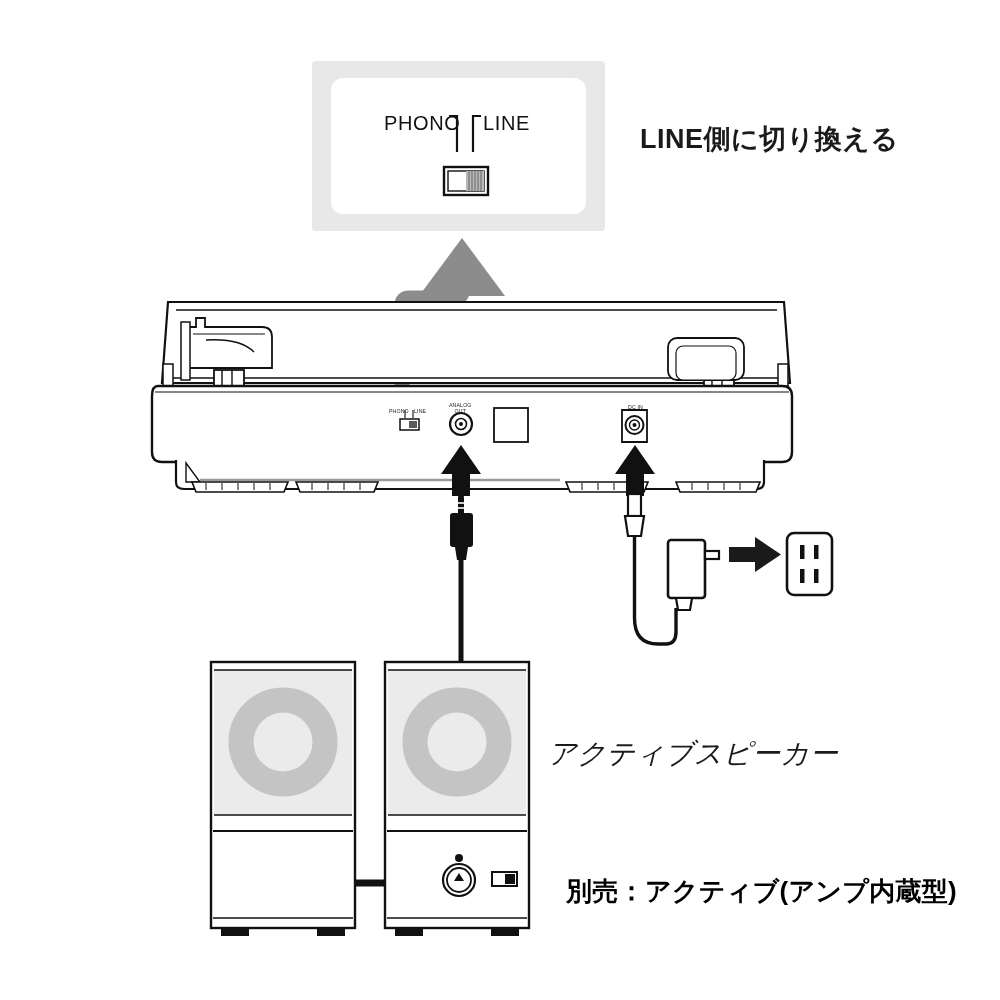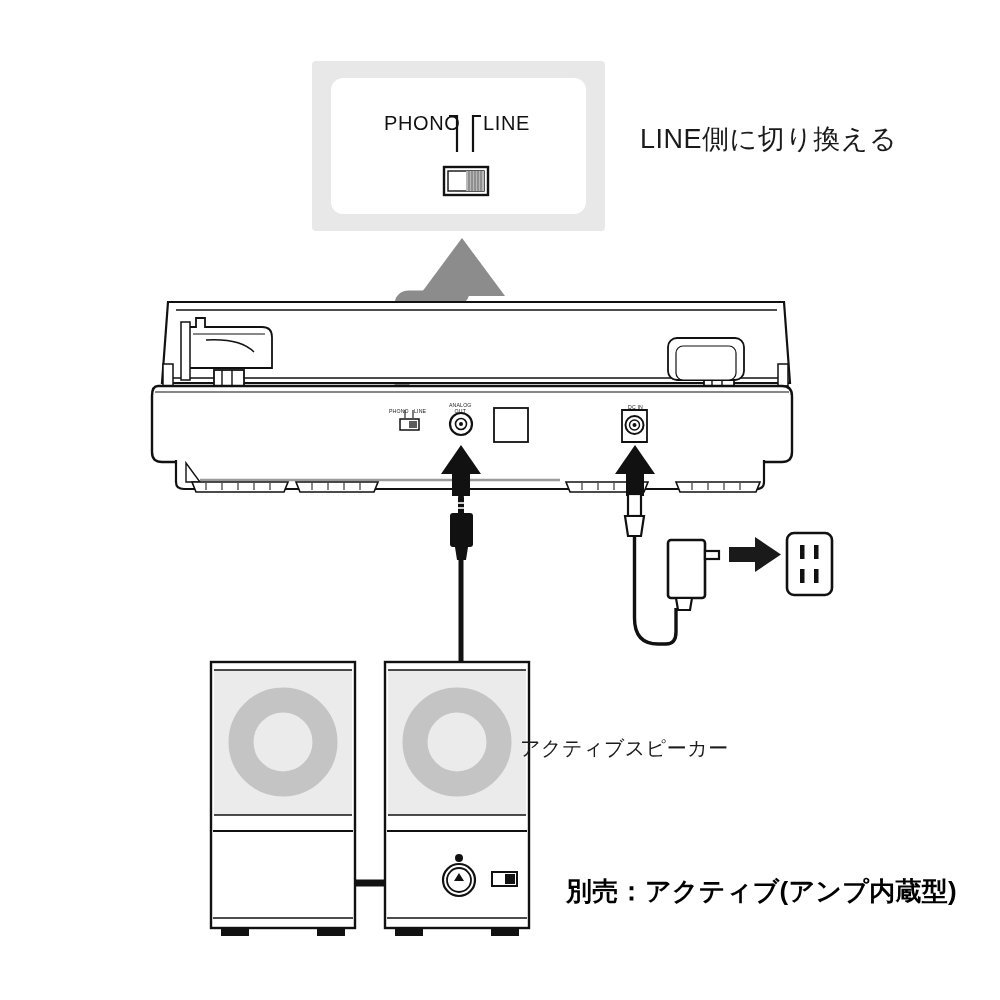--- a/index.html
+++ b/index.html
@@ -36,7 +36,7 @@
     left: 640px;
     top: 122px;
     font-size: 27px;
-    font-weight: 400;
+    font-weight: 700;
     letter-spacing: 0.5px;
     color: #1a1a1a;
   }

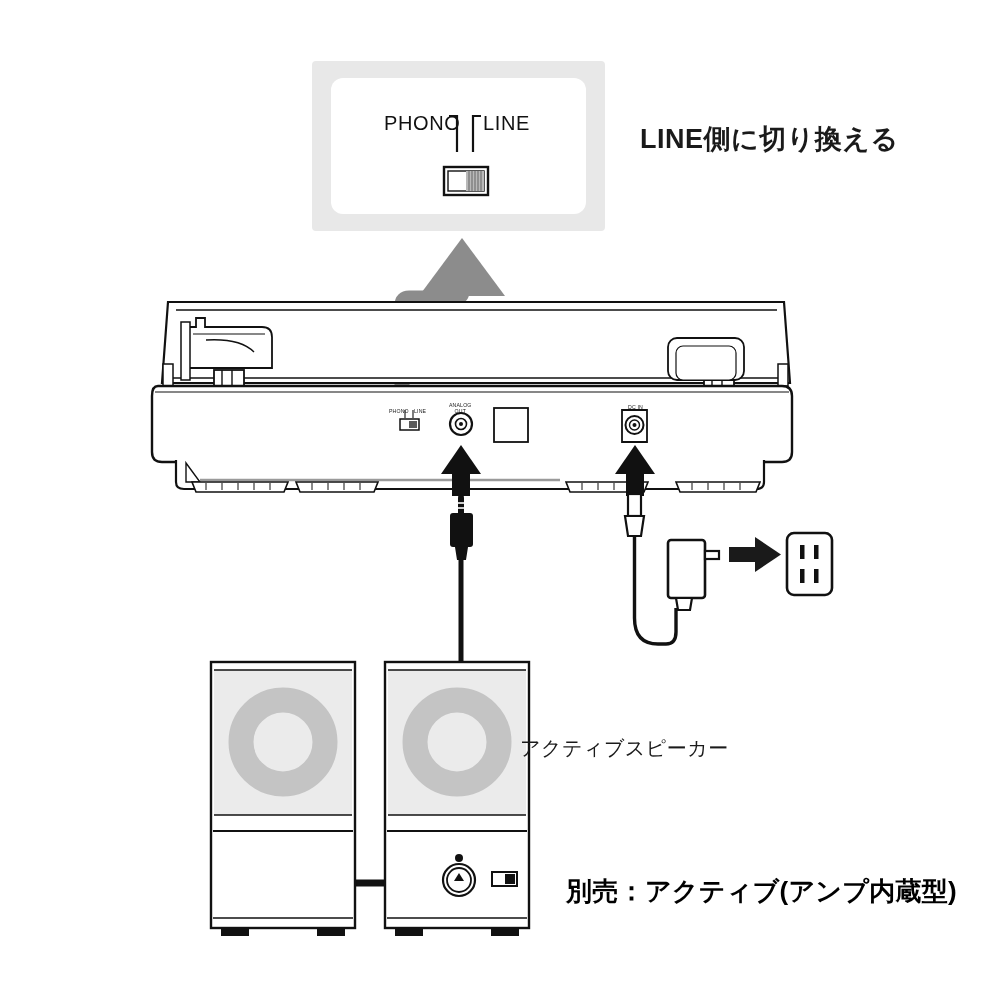--- a/index.html
+++ b/index.html
@@ -41,12 +41,13 @@
     color: #1a1a1a;
   }
   #label-speaker {
-    left: 520px;
+    left: 548px;
     top: 736px;
-    font-size: 20px;
+    font-size: 28px;
     font-weight: 400;
     letter-spacing: 0.5px;
     color: #1a1a1a;
+    font-style: italic;
   }
   #note-block {
     left: 566px;

